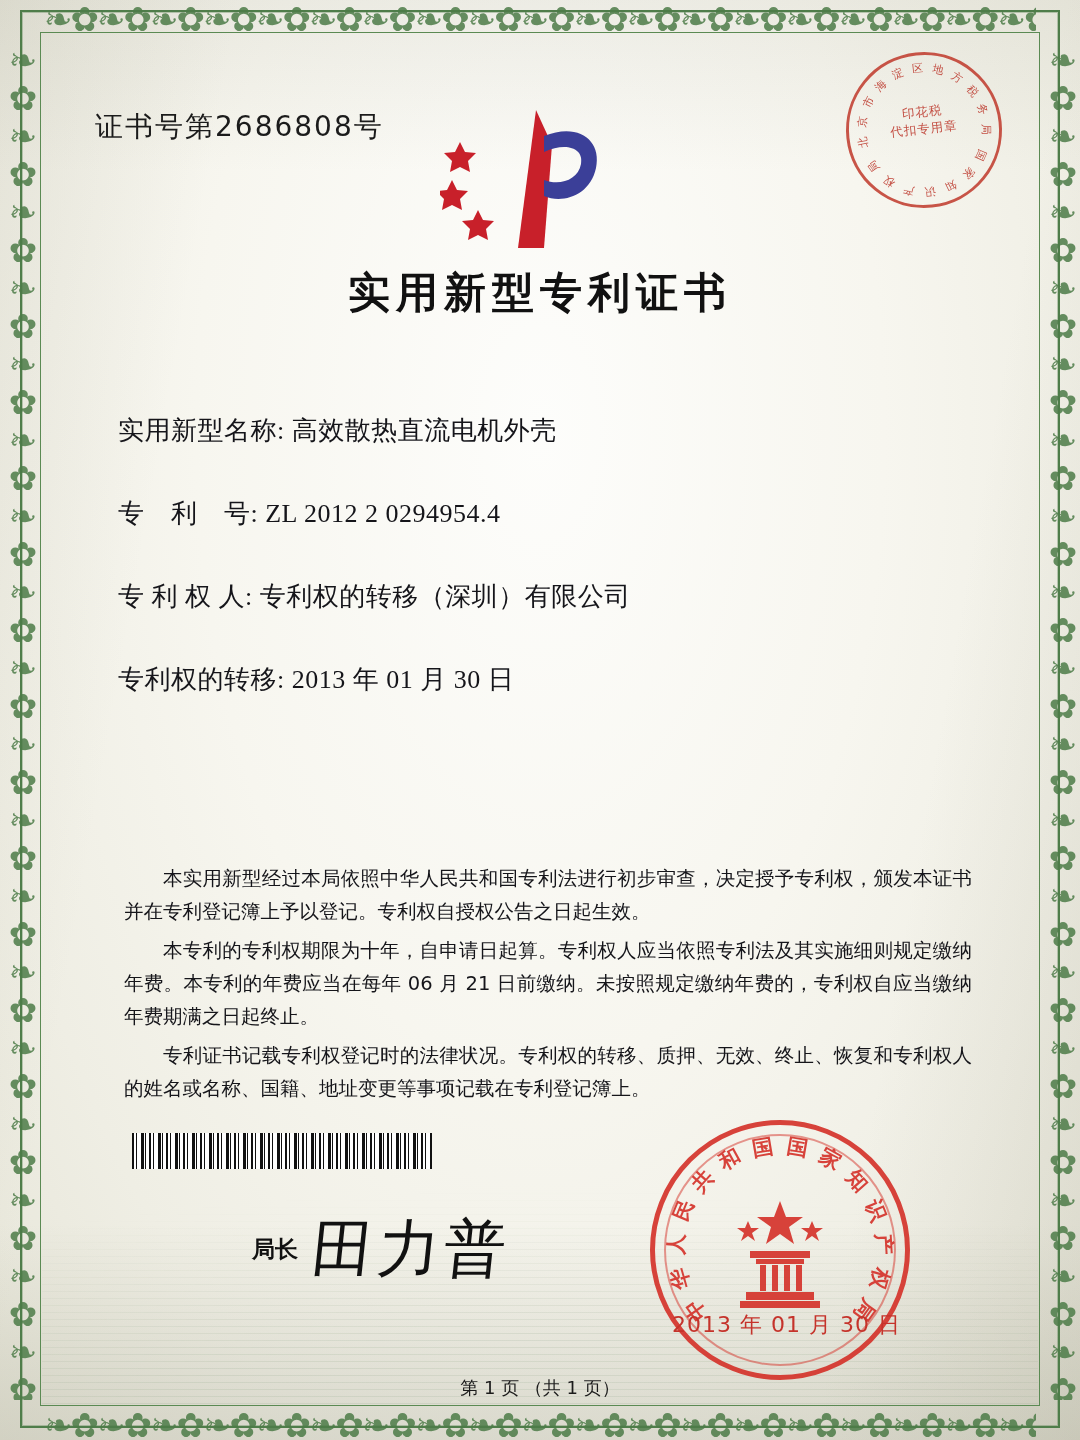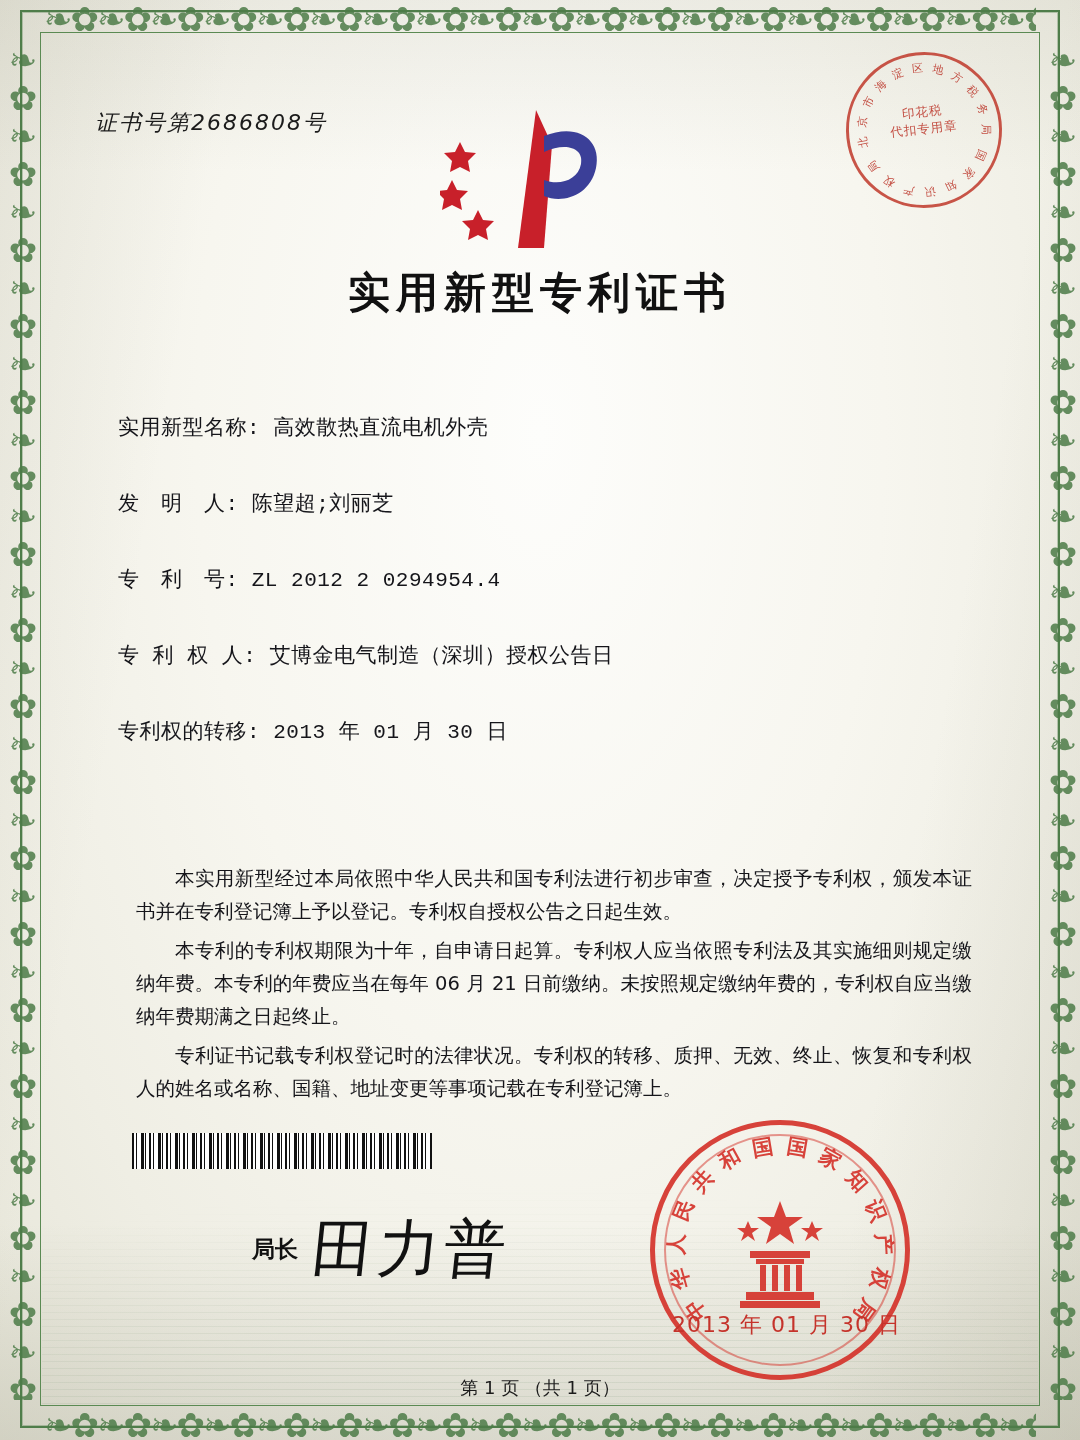--- a/index.html
+++ b/index.html
@@ -76,11 +76,10 @@
     position: absolute;
     left: 95px;
     top: 108px;
-    font-size: 22px;
+    font-size: 28px;
     letter-spacing: 2px;
     color: #1b1b1b;
     font-family: "DejaVu Sans", sans-serif;
-    font-style: italic;
   }
 
   

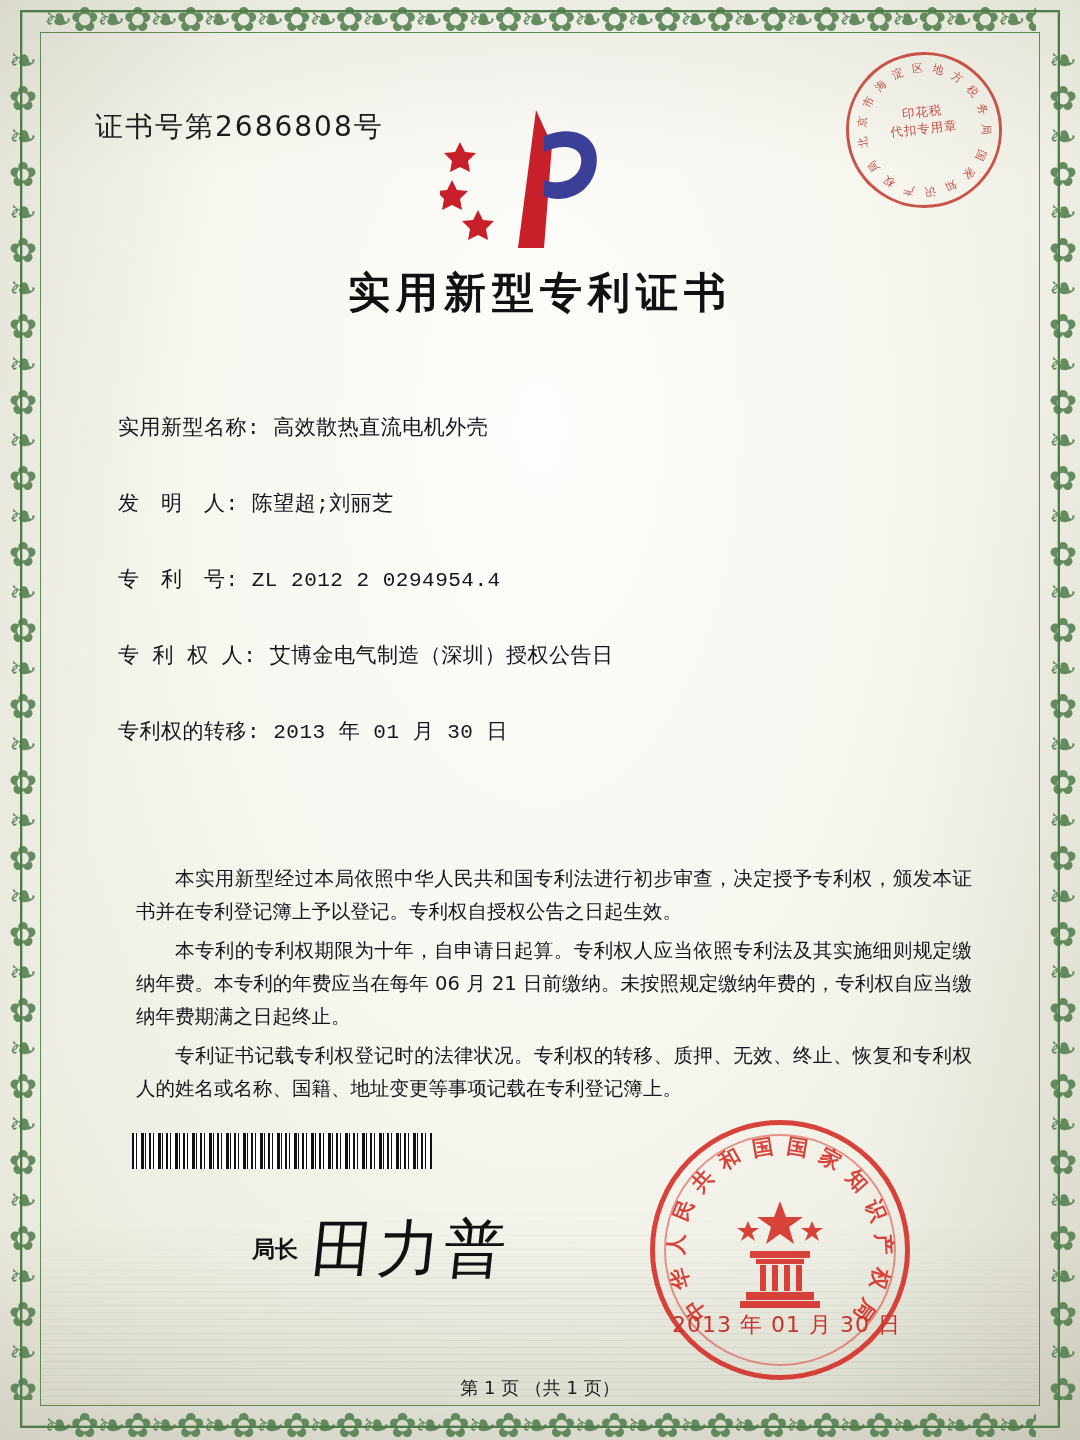--- a/index.html
+++ b/index.html
@@ -147,11 +147,11 @@
     width: 850px;
   }
   .field {
-    font-size: 21px;
+    font-size: 26px;
     color: #15151a;
     margin-bottom: 48px;
     letter-spacing: .5px;
-    font-family: Liberation Mono, monospace;
+    font-family: Liberation Serif, serif;
     white-space: nowrap;
   }
   .field .lbl { display: inline; }

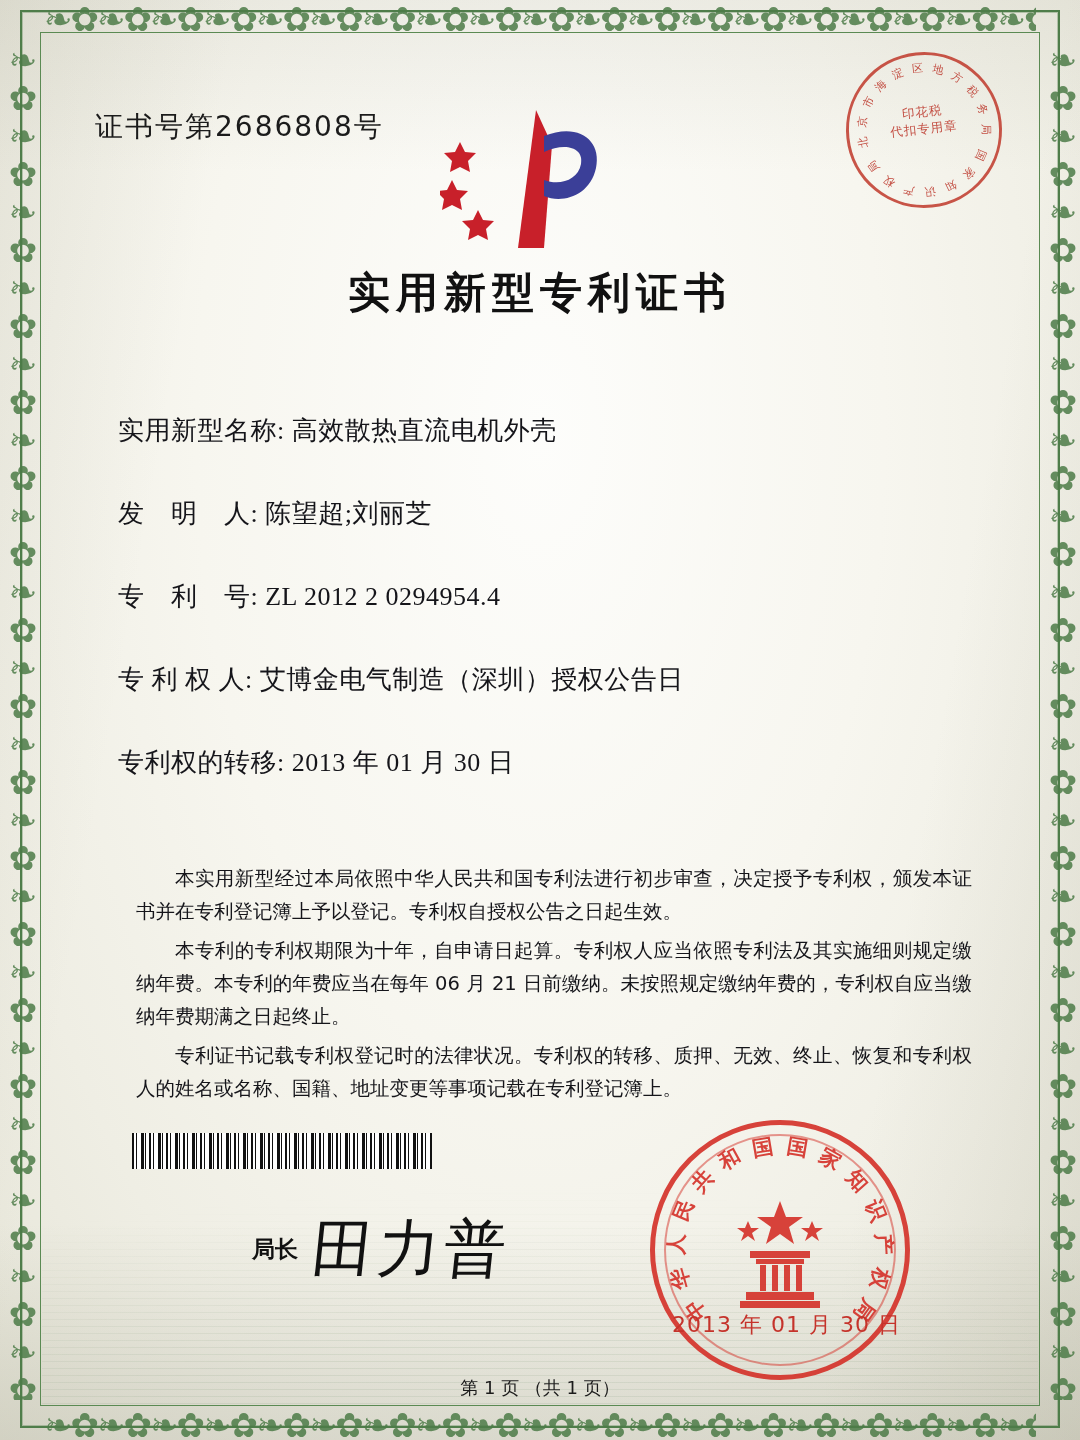--- a/index.html
+++ b/index.html
@@ -333,10 +333,6 @@
     <div class="field">
       <span class="lbl">实用新型名称:</span>
       <span class="val">高效散热直流电机外壳</span>
-    </div>
-    <div class="field">
-      <span class="lbl">发　明　人:</span>
-      <span class="val">陈望超;刘丽芝</span>
     </div>
     <div class="field">
       <span class="lbl">专　利　号:</span>

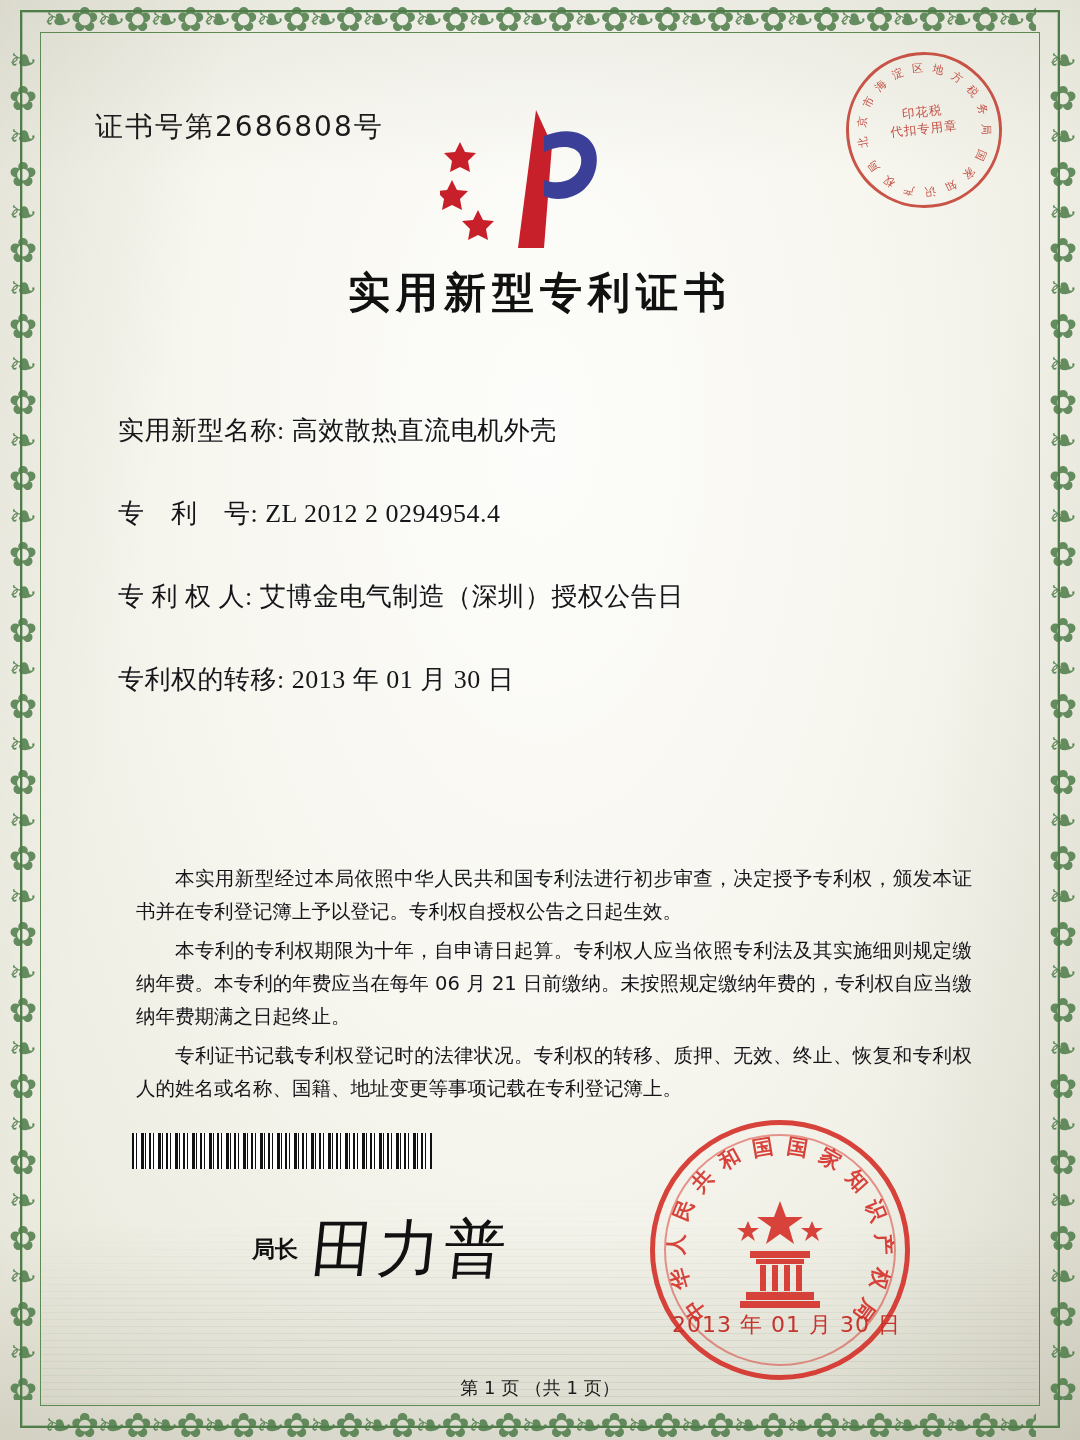--- a/index.html
+++ b/index.html
@@ -340,7 +340,7 @@
     </div>
     <div class="field">
       <span class="lbl">专 利 权 人:</span>
-      <span class="val">艾博金电气制造（深圳）授权公告日</span>
+      <span class="val">专利权的转移（深圳）有限公司</span>
     </div>
     <div class="field">
       <span class="lbl">专利权的转移:</span>

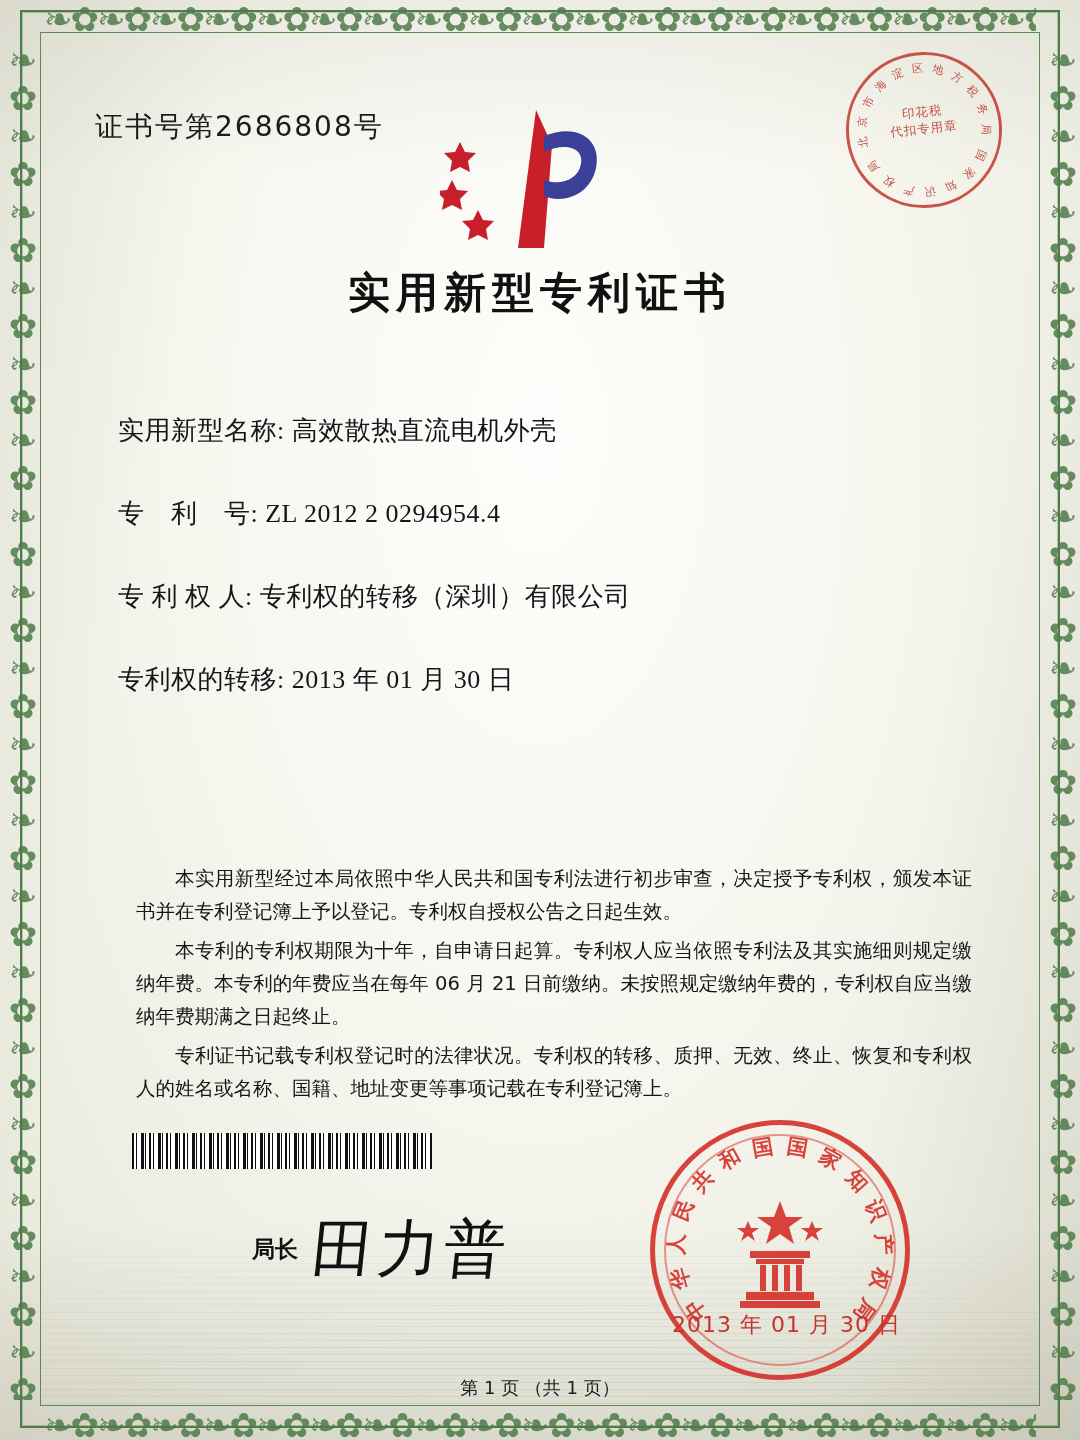--- a/index.html
+++ b/index.html
@@ -169,7 +169,7 @@
     font-family: "DejaVu Sans", sans-serif;
   }
   .body-text p {
-    margin: 0 0 6px 16px;
+    margin: 0 0 6px 4px;
     text-indent: 2em;
   }
 

